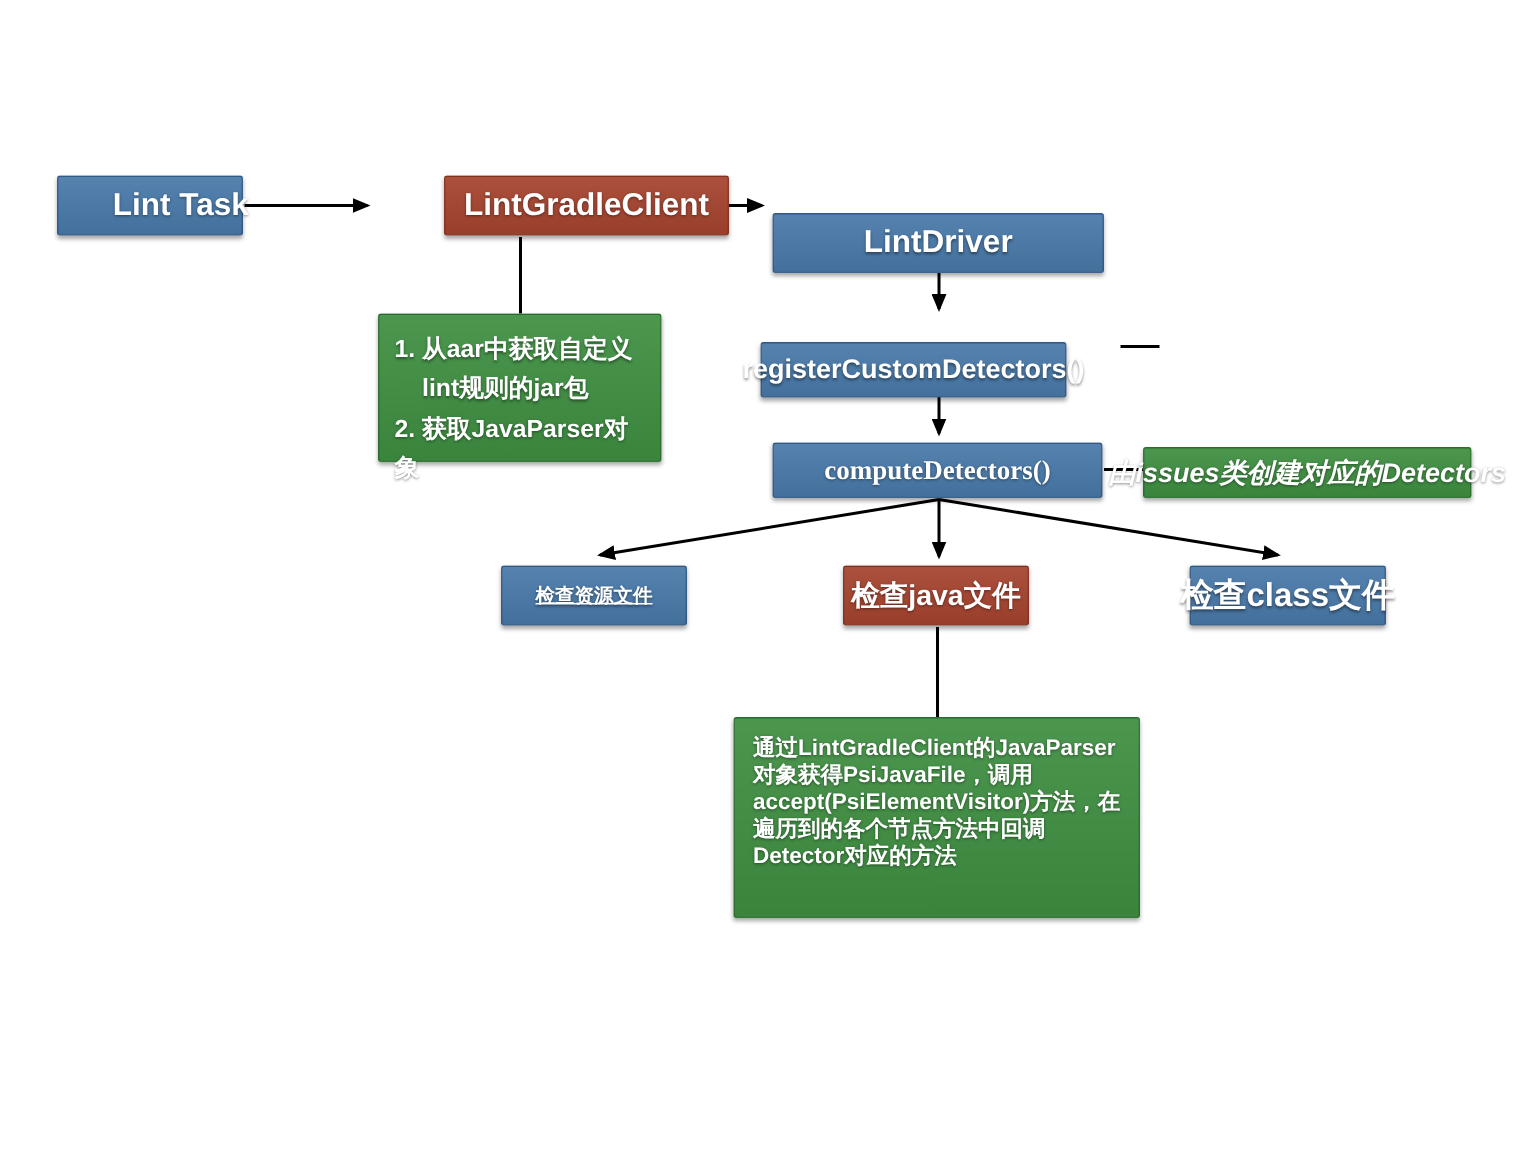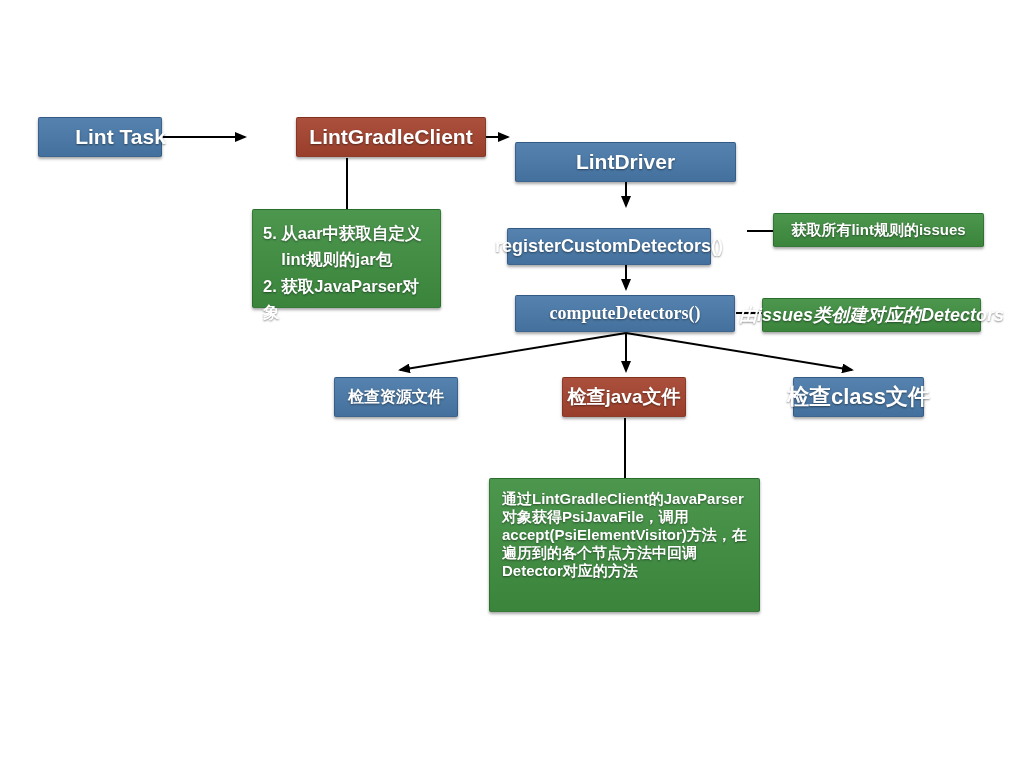--- a/index.html
+++ b/index.html
@@ -92,7 +92,7 @@
 
   <div class="node blue center" id="lint-driver">LintDriver</div>
 
-  <div class="node green note" id="gradle-client-note">5. 从aar中获取自定义
+  <div class="node green note" id="gradle-client-note">1. 从aar中获取自定义
     lint规则的jar包
 2. 获取JavaParser对象</div>
 

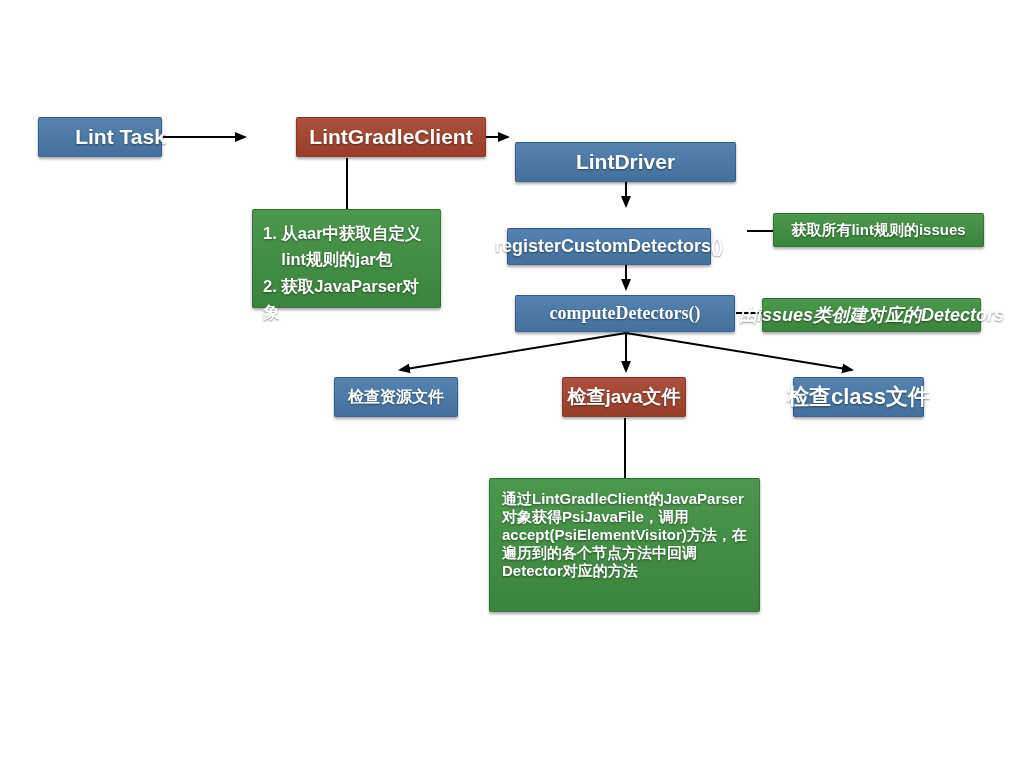--- a/index.html
+++ b/index.html
@@ -98,7 +98,6 @@
 
   <div class="node blue center" id="register-custom-detectors">registerCustomDetectors()</div>
 
-  <div class="node green center" id="register-note">获取所有lint规则的issues</div>
 
   <div class="node blue center" id="compute-detectors">computeDetectors()</div>
 

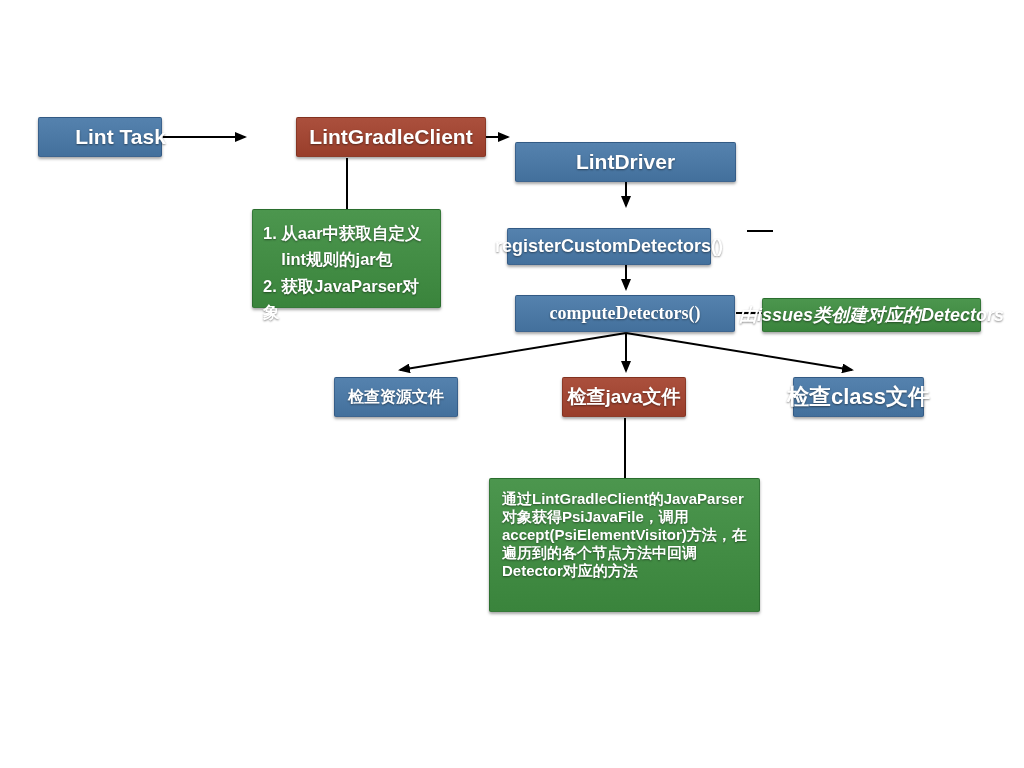--- a/index.html
+++ b/index.html
@@ -55,7 +55,7 @@
   #register-note          { left: 773px; top: 213px; width: 211px; height: 34px; font-size: 15px; }
   #compute-detectors      { left: 515px; top: 295px; width: 220px; height: 37px; font-size: 18px; font-family: Liberation Serif, serif; }
   #compute-note           { left: 762px; top: 298px; width: 219px; height: 34px; font-size: 18px; font-style: italic; }
-  #check-resource-files   { left: 334px; top: 377px; width: 124px; height: 40px; font-size: 16px; }
+  #check-resource-files   { left: 334px; top: 377px; width: 124px; height: 40px; font-size: 13px; text-decoration: underline; }
   #check-java-files       { left: 562px; top: 377px; width: 124px; height: 40px; font-size: 19px; }
   #check-class-files      { left: 793px; top: 377px; width: 131px; height: 40px; font-size: 22px; }
   #java-check-note        { left: 489px; top: 478px; width: 271px; height: 134px; font-size: 15px; line-height: 18px; padding: 11px 10px 8px 12px; }

